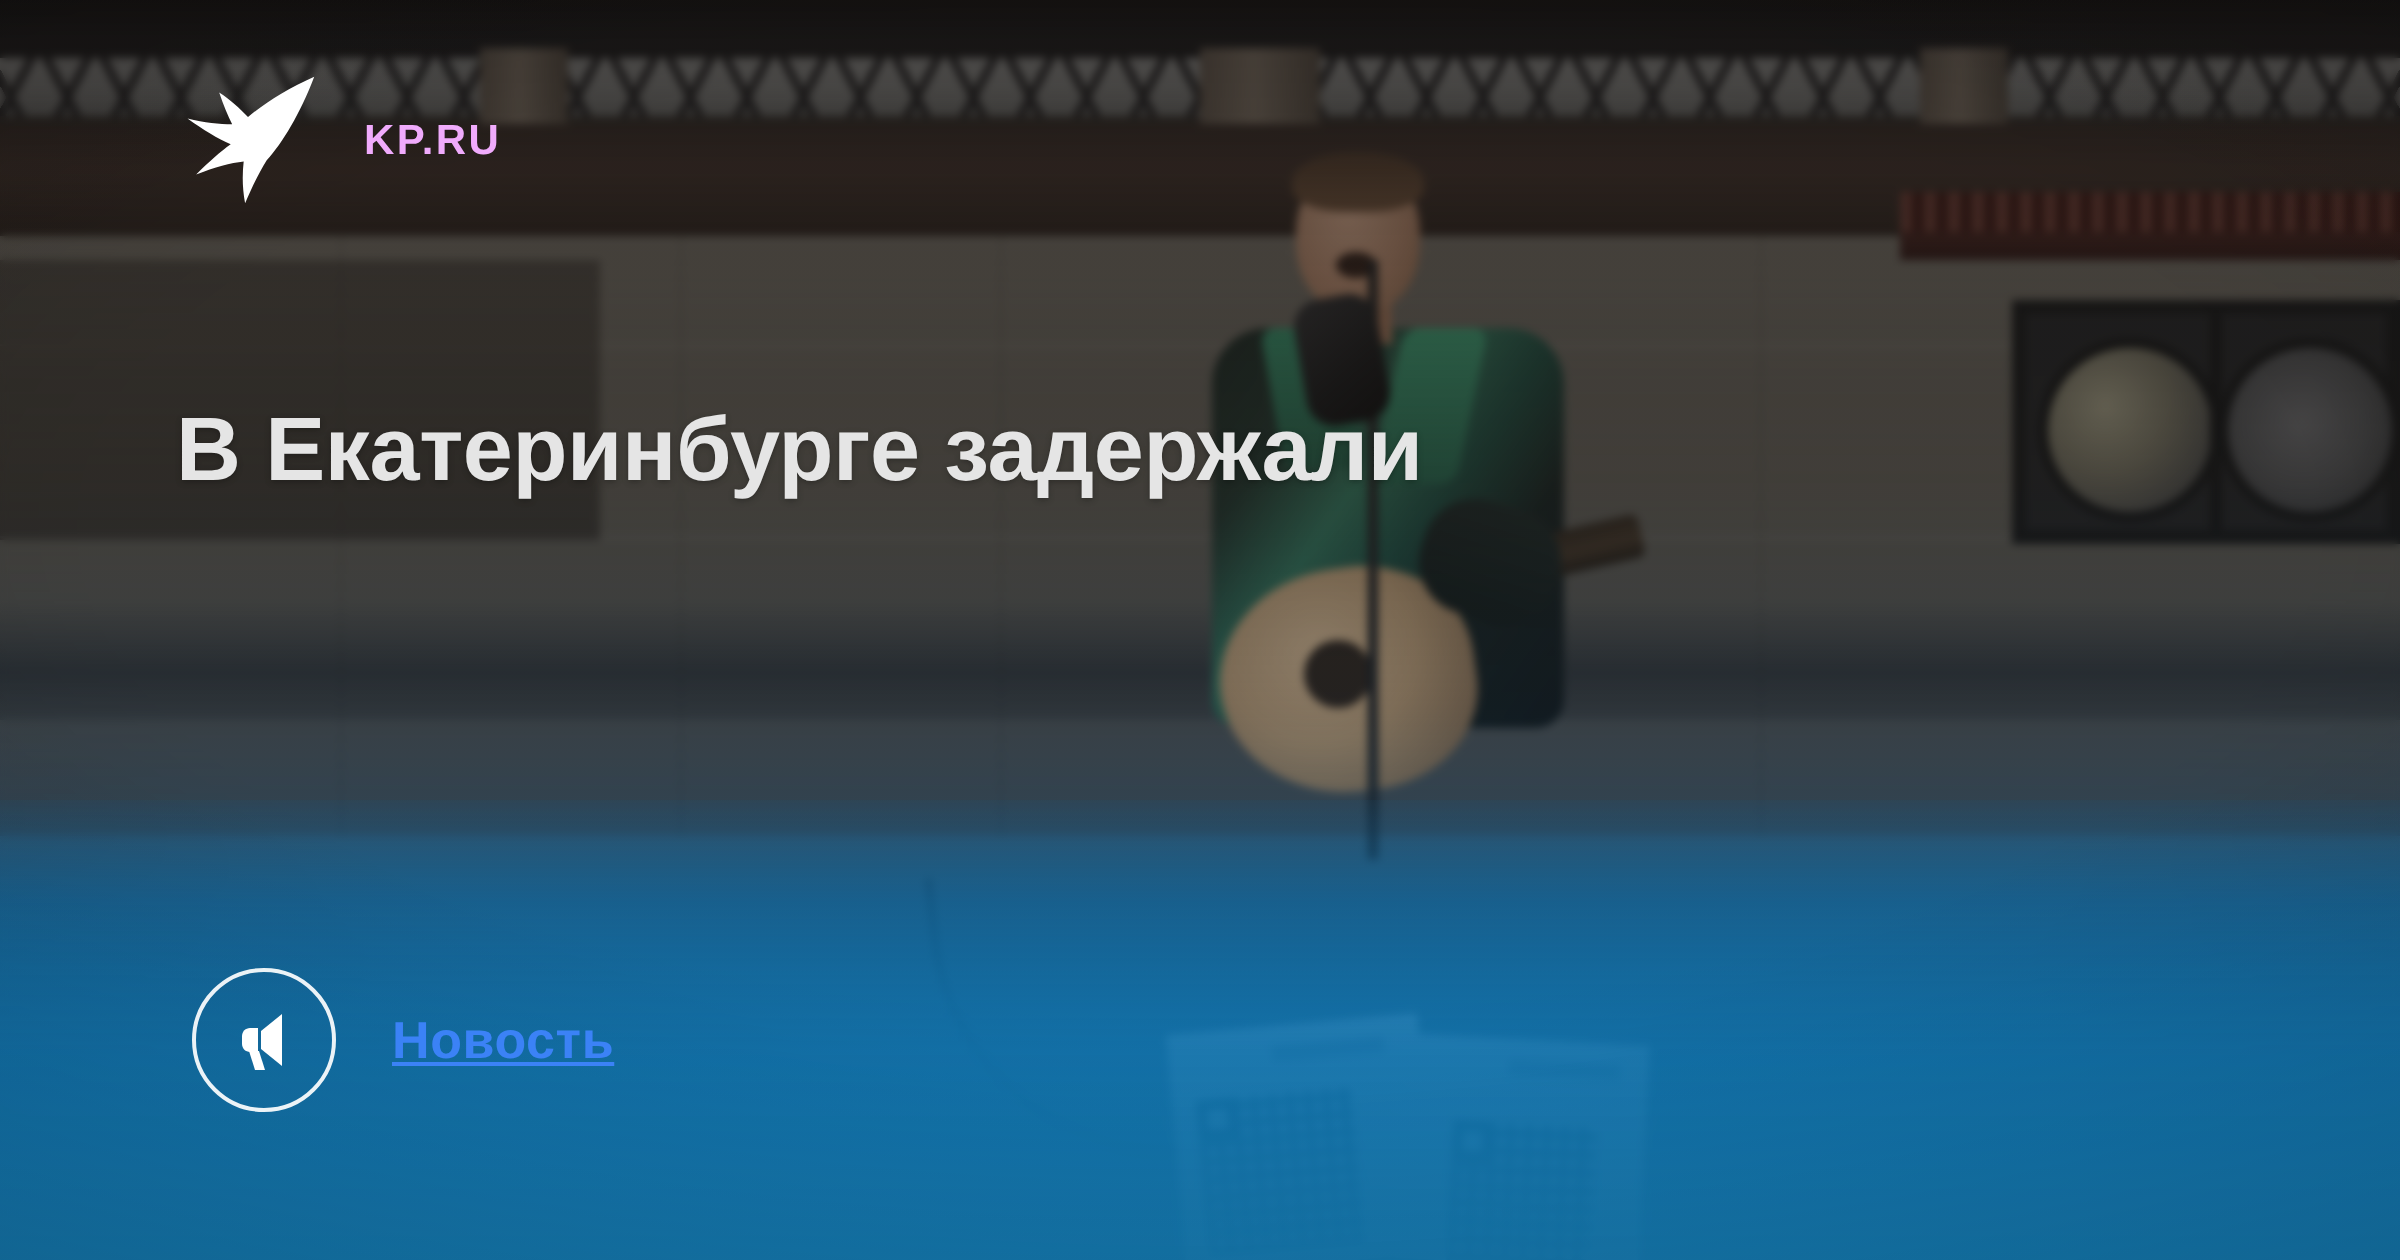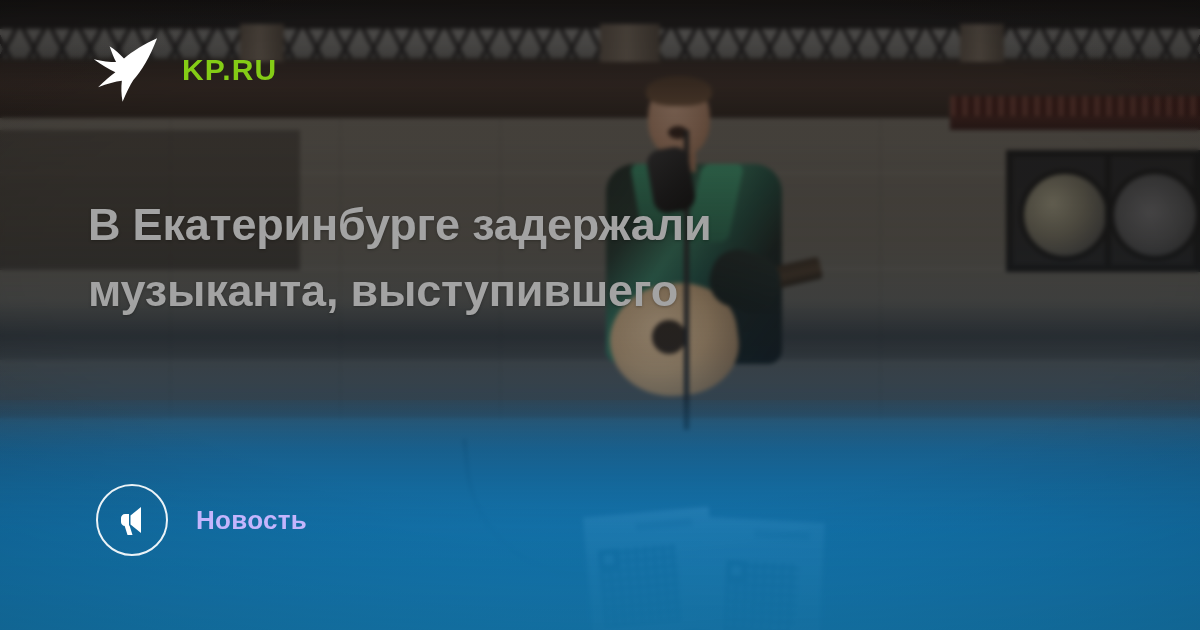--- a/index.html
+++ b/index.html
@@ -265,7 +265,7 @@
   }
   .brand-logo { width:72px; height:72px; display:block; }
   .brand-name {
-    color:#84cc16; font-size:30px; font-weight:bold;
+    color:#f0abfc; font-size:21px; font-weight:bold;
     letter-spacing:1.2px; line-height:1;
   }
 

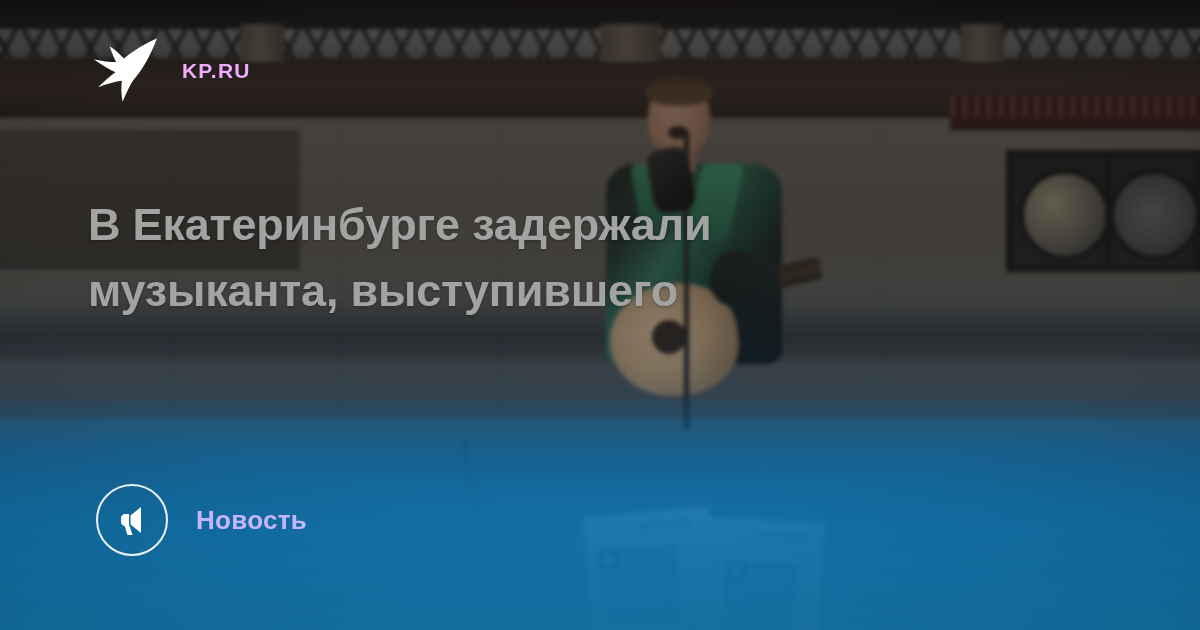--- a/index.html
+++ b/index.html
@@ -272,7 +272,7 @@
   .headline {
     position:absolute; left:88px; top:192px;
     width:1020px;
-    color:#a3a3a3;
+    color:#e5e5e5;
     font-size:45px;
     font-weight:bold;
     line-height:66px;

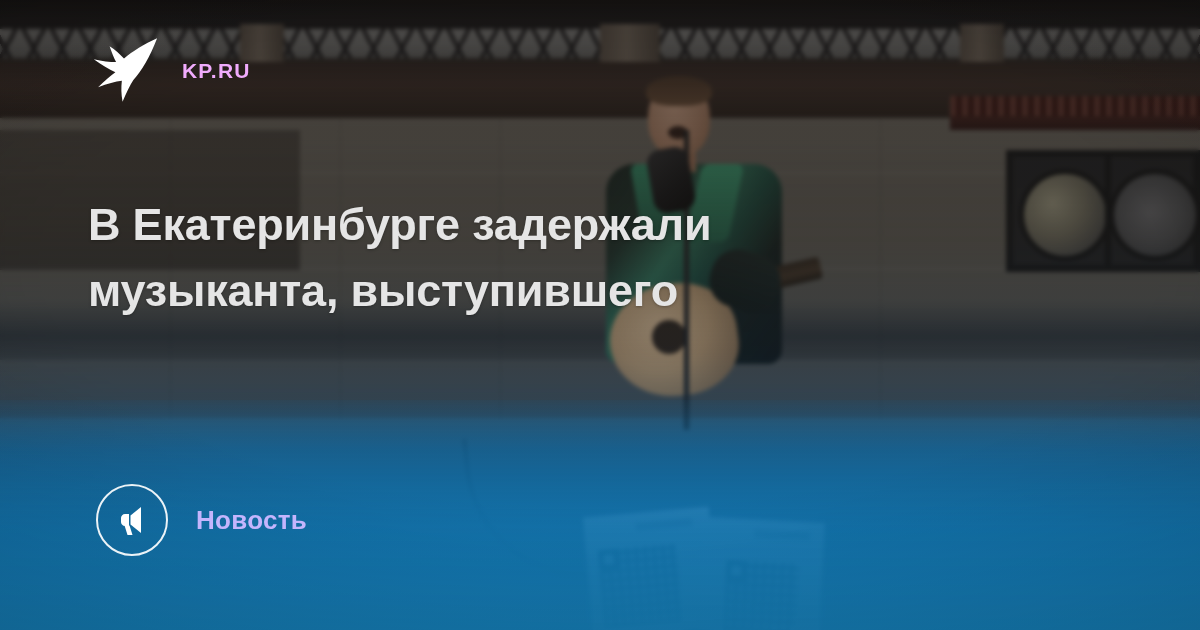--- a/index.html
+++ b/index.html
@@ -378,7 +378,6 @@
 
     <div class="headline">
       <span class="hl-line">В Екатеринбурге задержали</span>
-      <span class="hl-line">музыканта, выступившего</span>
     </div>
 
     <div class="badge">

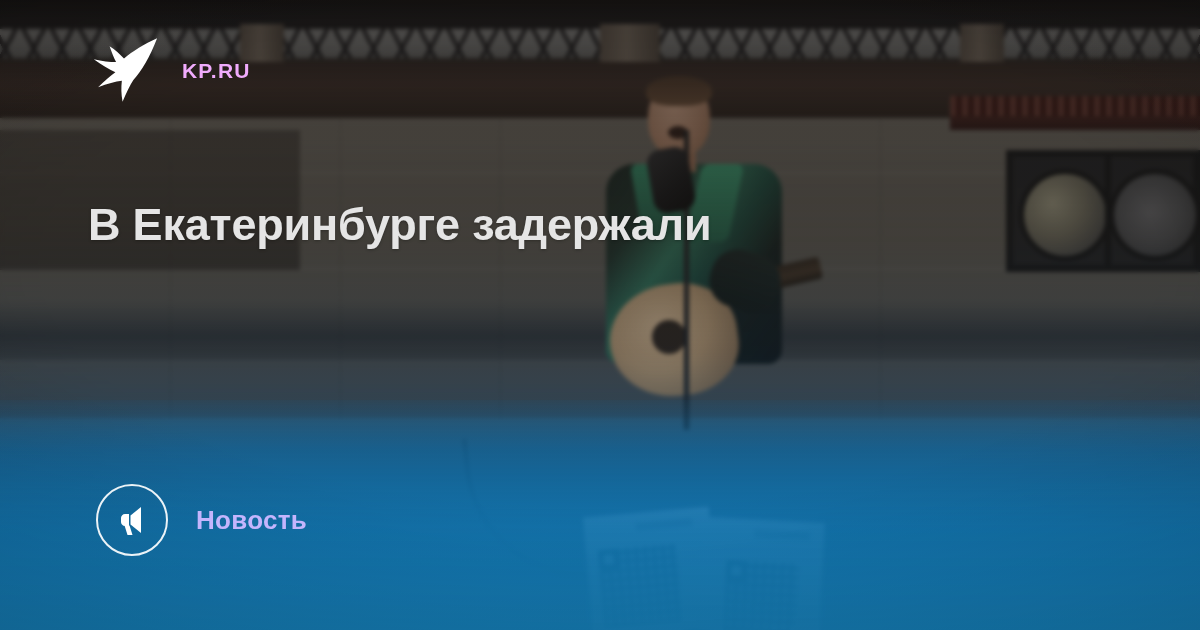--- a/index.html
+++ b/index.html
@@ -292,7 +292,7 @@
   }
   .badge-circle svg { display:block; }
   .badge-label {
-    color:#c4b5fd; font-size:26px; font-weight:bold; letter-spacing:.3px;
+    color:#3b82f6; font-size:26px; font-weight:bold; letter-spacing:.3px;text-decoration:underline;
   }
 </style>
 </head>

